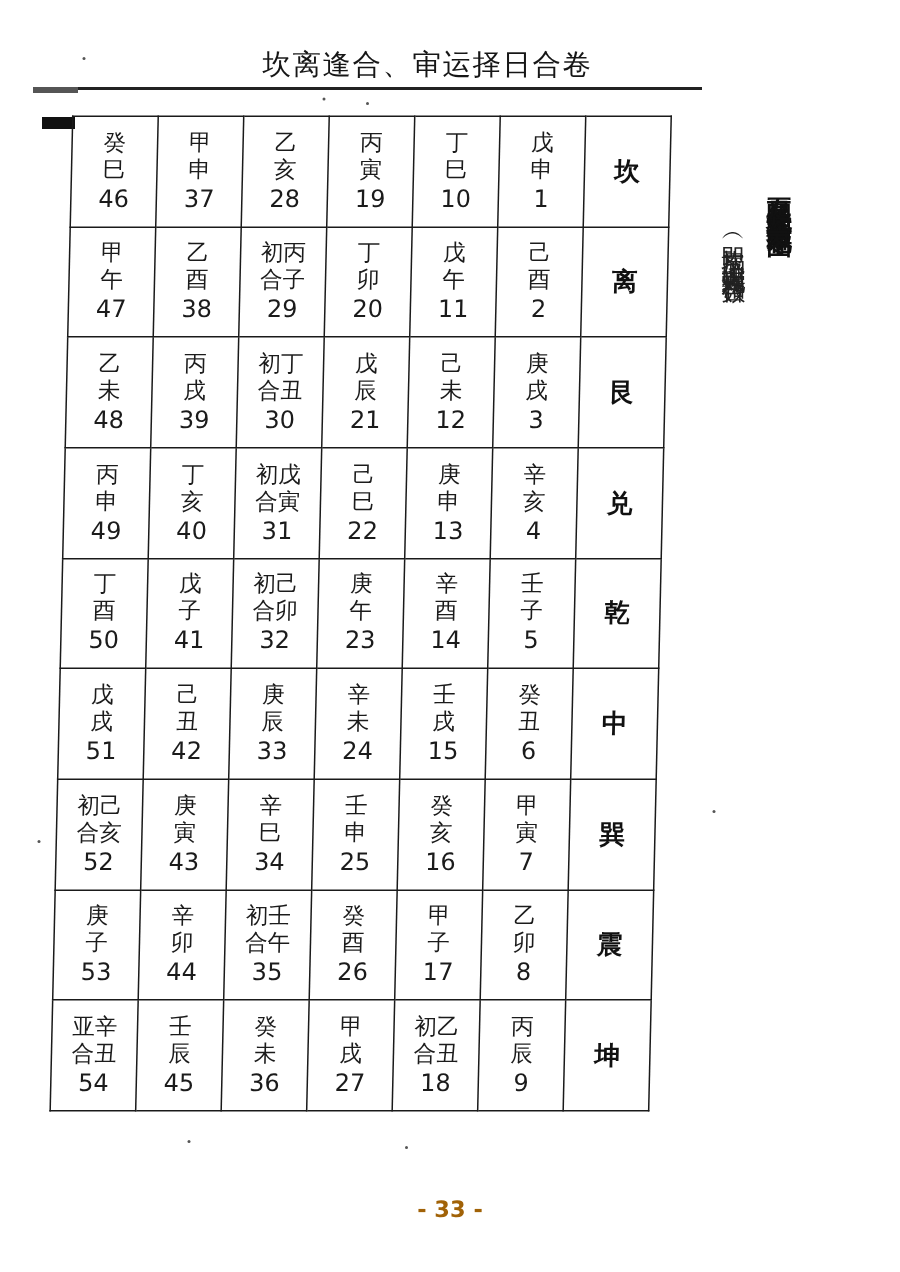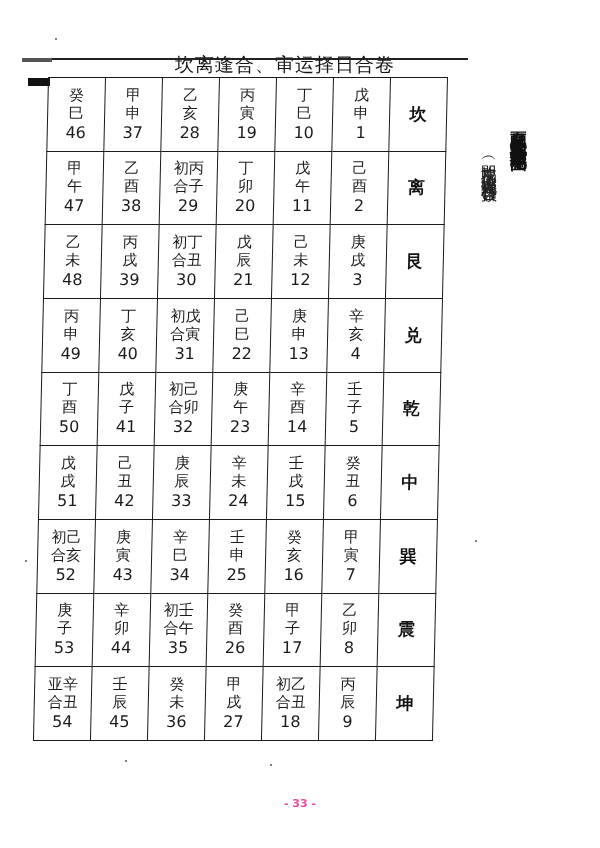--- a/index.html
+++ b/index.html
@@ -11,7 +11,6 @@
     position: absolute; left: 160px; top: 30px; width: 250px; text-align: center;
     font-size: 19px; letter-spacing: 1px; color: #161616;
     font-family: Liberation Serif, serif;
-    margin-top: 22px;
   }
   .header-rule {
     position: absolute; left: 22px; top: 58px; width: 446px; height: 2px; background: #222;

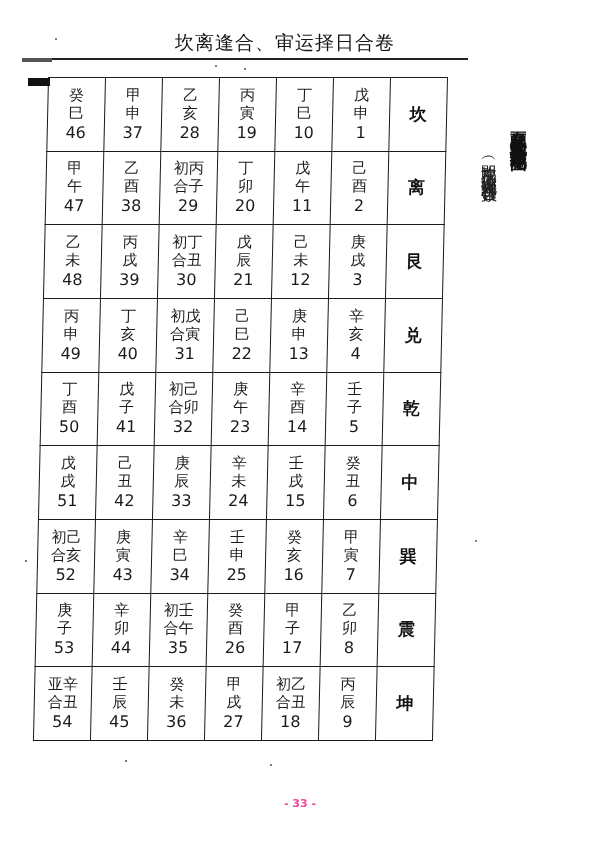--- a/index.html
+++ b/index.html
@@ -47,7 +47,7 @@
   }
   .page-number {
     position: absolute; left: 270px; top: 797px; width: 60px; text-align: center;
-    font-size: 11px; font-weight: bold; color: #ec4899;
+    font-size: 15px; font-weight: bold; color: #a16207;
     font-family: "DejaVu Sans", "Liberation Sans", sans-serif;
   }
   .speck { position: absolute; width: 2px; height: 2px; background: #555; border-radius: 1px; }

